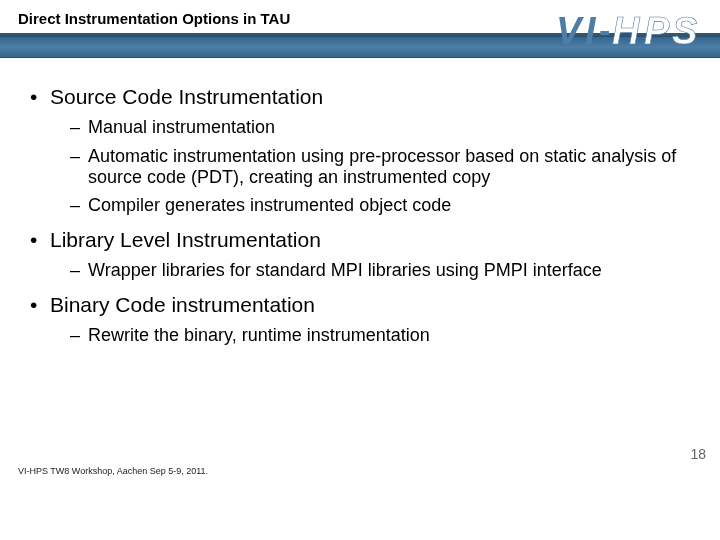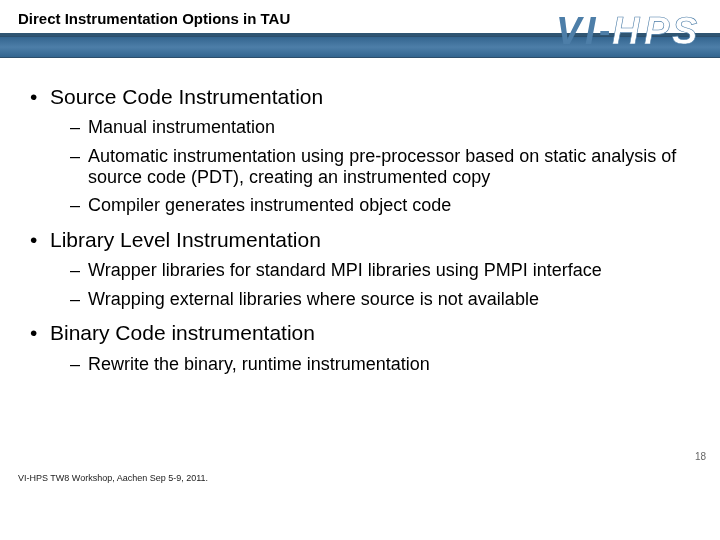--- a/index.html
+++ b/index.html
@@ -49,7 +49,6 @@
     <li class="b2">Compiler generates instrumented object code</li>
     <li class="b1">Library Level Instrumentation</li>
     <li class="b2">Wrapper libraries for standard MPI libraries using PMPI interface</li>
-    <li class="b2">Wrapping external libraries where source is not available</li>
     <li class="b1">Binary Code instrumentation</li>
     <li class="b2">Rewrite the binary, runtime instrumentation</li>
   </ul>

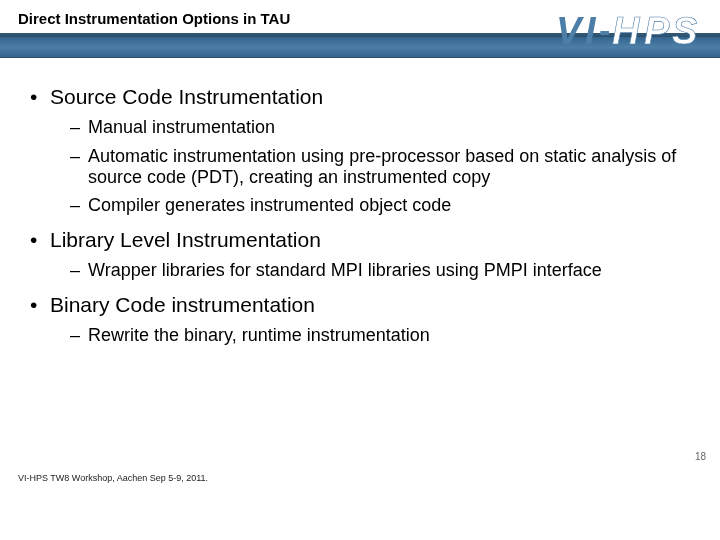--- a/index.html
+++ b/index.html
@@ -18,7 +18,7 @@
   .b2 { font-size: 18px; margin: 8px 0 6px 0; padding-left: 66px; position: relative; }
   .b2::before { content: "–"; position: absolute; left: 48px; top: 0; }
   .footer { position: absolute; bottom: 1px; left: 18px; font-size: 9px; color: #222; }
-  .pagenum { position: absolute; bottom: 22px; right: 14px; font-size: 10px; color: #666; margin-left: 12px; }
+  .pagenum { position: absolute; bottom: 22px; right: 14px; font-size: 14px; color: #666; margin-left: 12px; }
 </style>
 </head>
 <body>

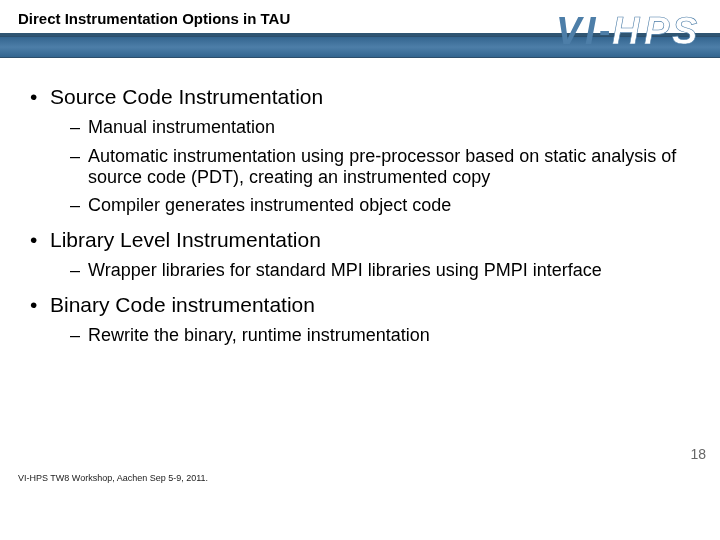--- a/index.html
+++ b/index.html
@@ -17,7 +17,7 @@
   .b1::before { content: "•"; position: absolute; left: 8px; top: 0; }
   .b2 { font-size: 18px; margin: 8px 0 6px 0; padding-left: 66px; position: relative; }
   .b2::before { content: "–"; position: absolute; left: 48px; top: 0; }
-  .footer { position: absolute; bottom: 1px; left: 18px; font-size: 9px; color: #222; }
+  .footer { position: absolute; bottom: 8px; left: 18px; font-size: 9px; color: #222; }
   .pagenum { position: absolute; bottom: 22px; right: 14px; font-size: 14px; color: #666; margin-left: 12px; }
 </style>
 </head>

